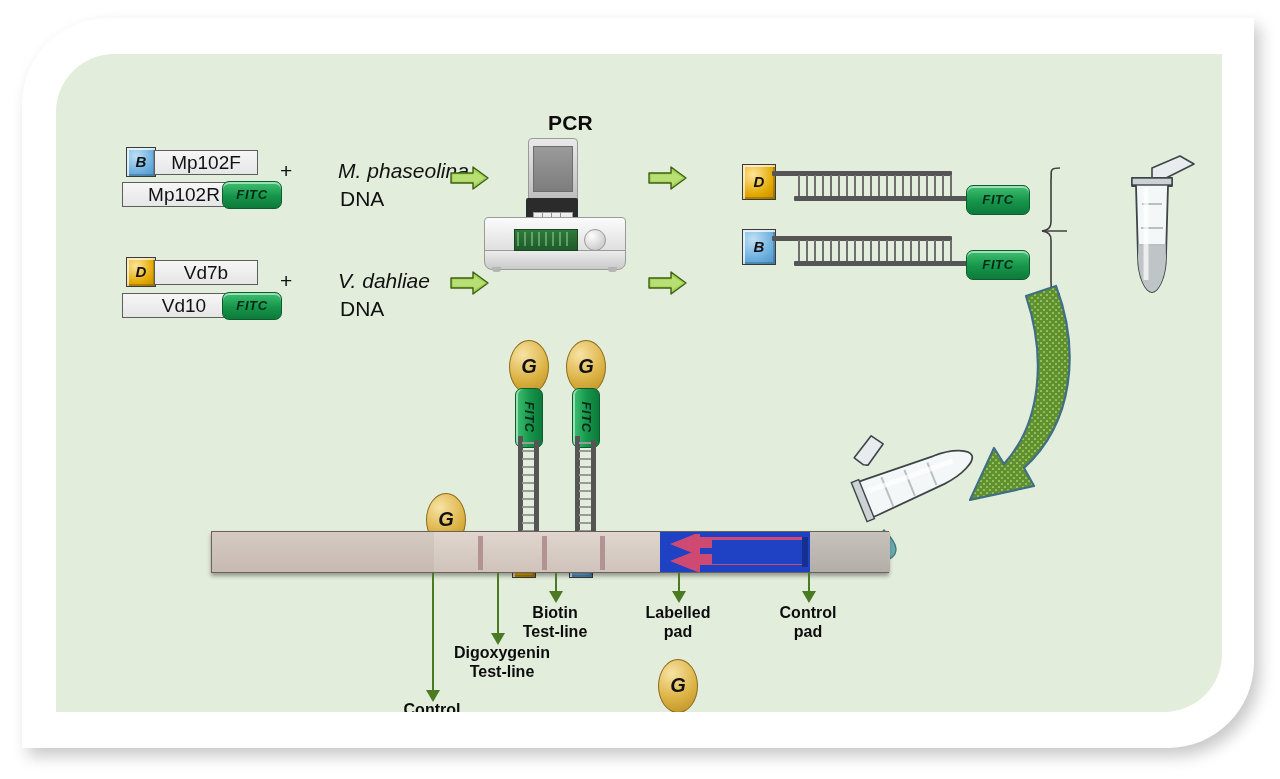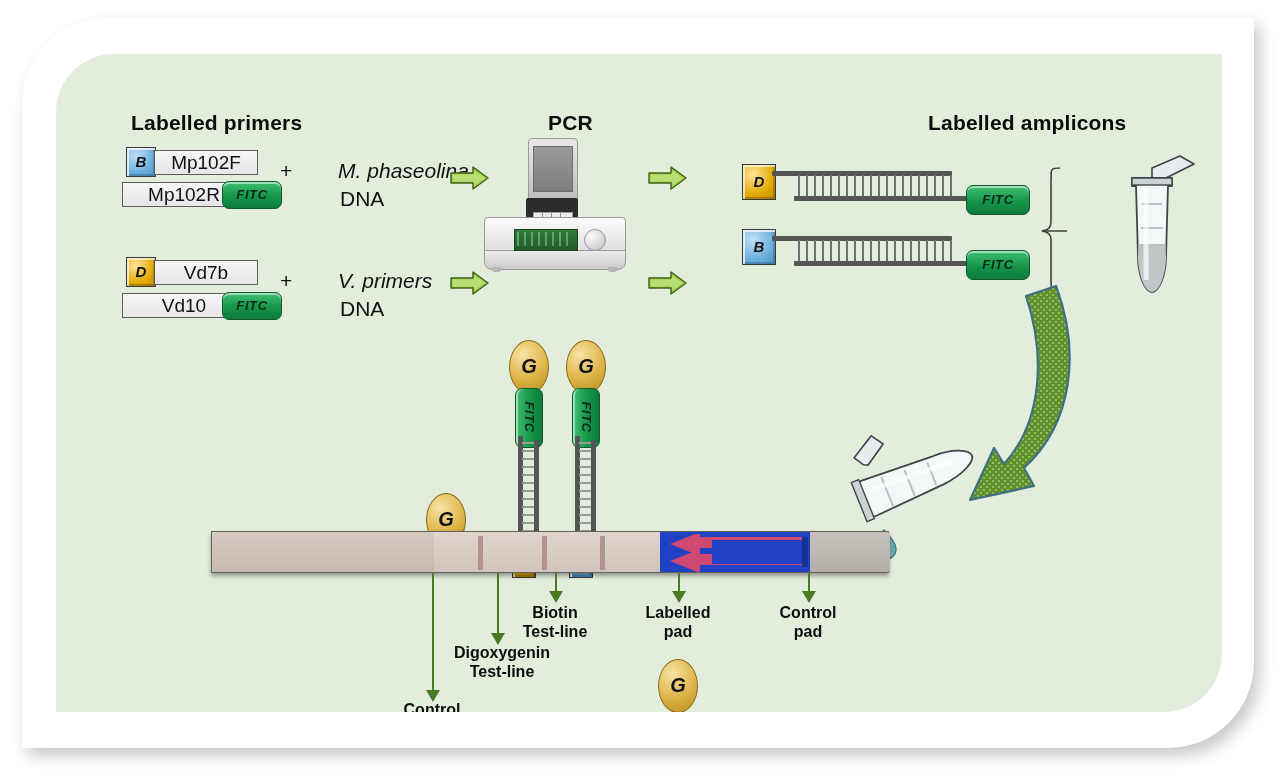--- a/index.html
+++ b/index.html
@@ -148,7 +148,6 @@
 <div id="figure-card">
   <div id="figure-canvas">
 
-    <div class="hd" style="left:75px;top:57px;">Labelled primers</div>
     <div class="hd" style="left:492px;top:57px;">PCR</div>
     <div class="hd" style="left:872px;top:57px;">Labelled amplicons</div>
 

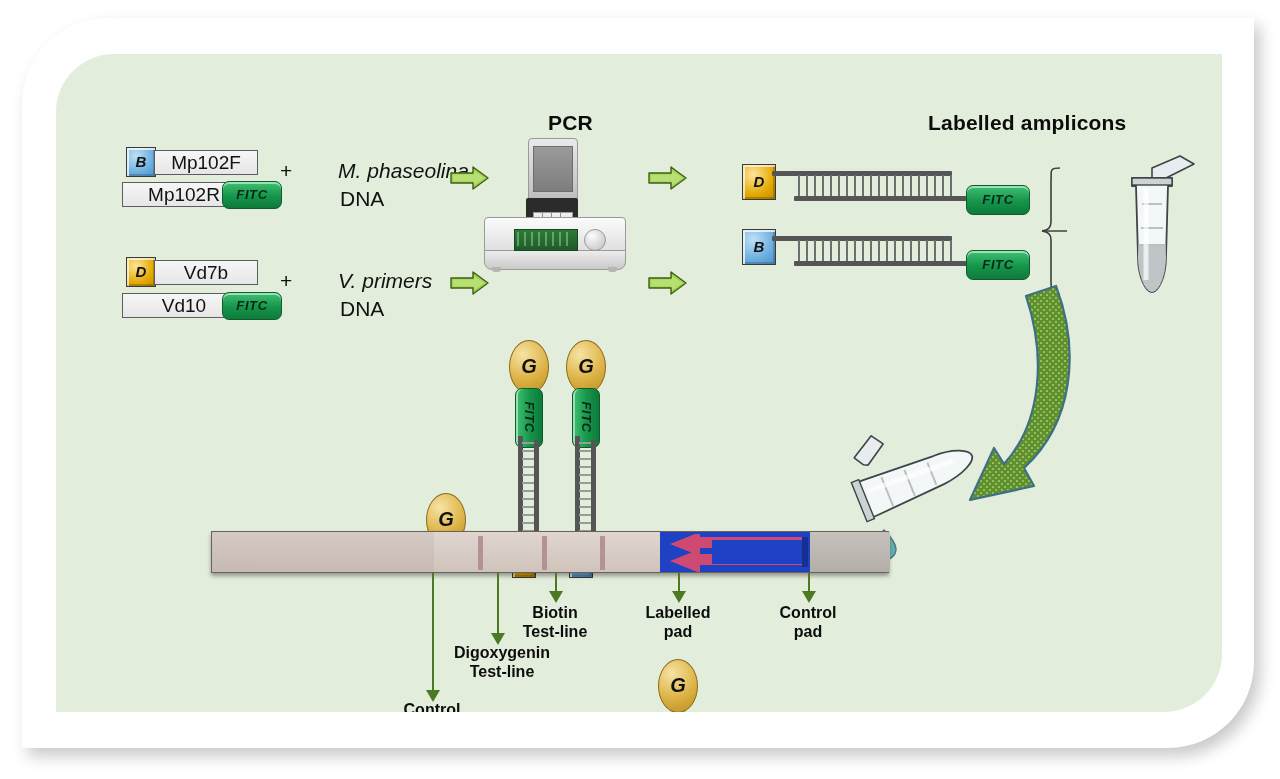--- a/index.html
+++ b/index.html
@@ -149,7 +149,6 @@
   <div id="figure-canvas">
 
     <div class="hd" style="left:492px;top:57px;">PCR</div>
-    <div class="hd" style="left:872px;top:57px;">Labelled amplicons</div>
 
     <div class="tag tag-sq tag-b" style="left:70px;top:93px;">B</div>
     <div class="prbar" style="left:98px;top:96px;width:104px;">Mp102F</div>

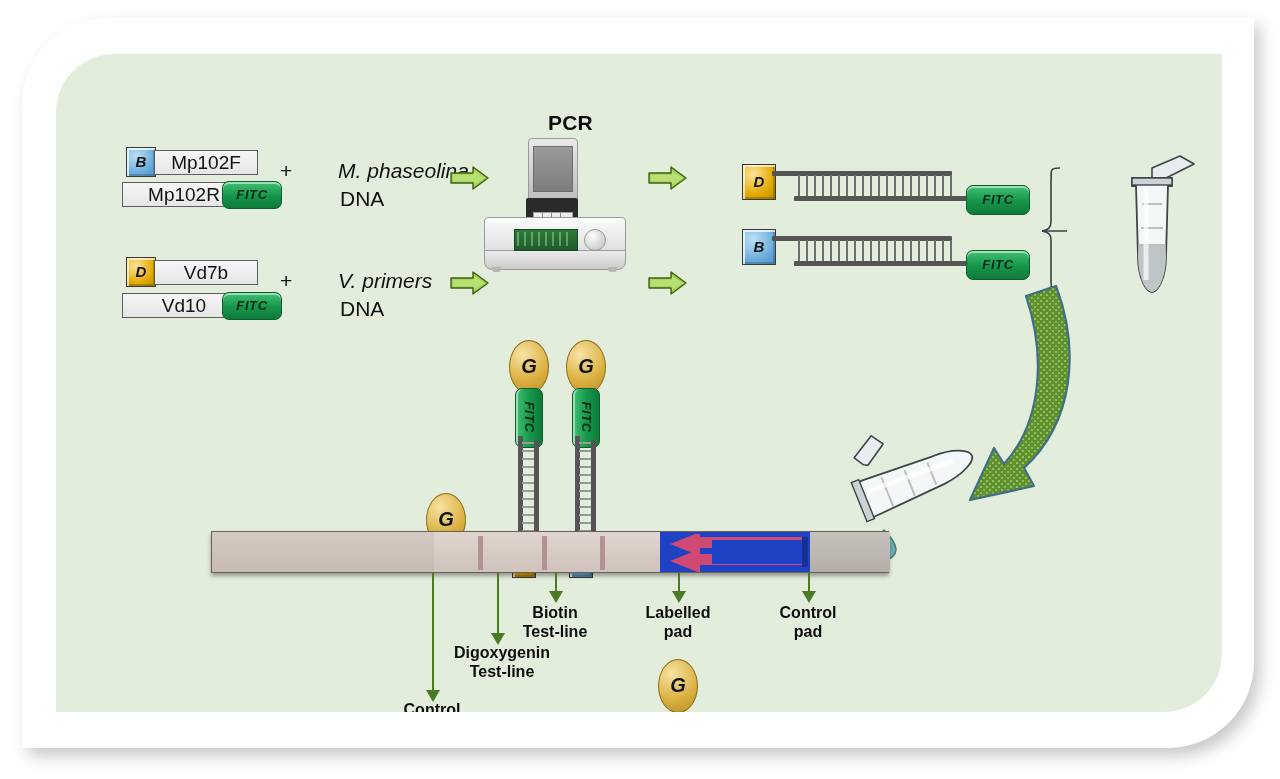--- a/index.html
+++ b/index.html
@@ -170,7 +170,7 @@
 
     <div class="plain" style="left:224px;top:215px;">
       <span>+</span>
-      <span class="ital">V. primers</span>
+      <span class="ital">V. dahliae</span>
     </div>
     <div class="plain" style="left:284px;top:243px;">DNA</div>
 

